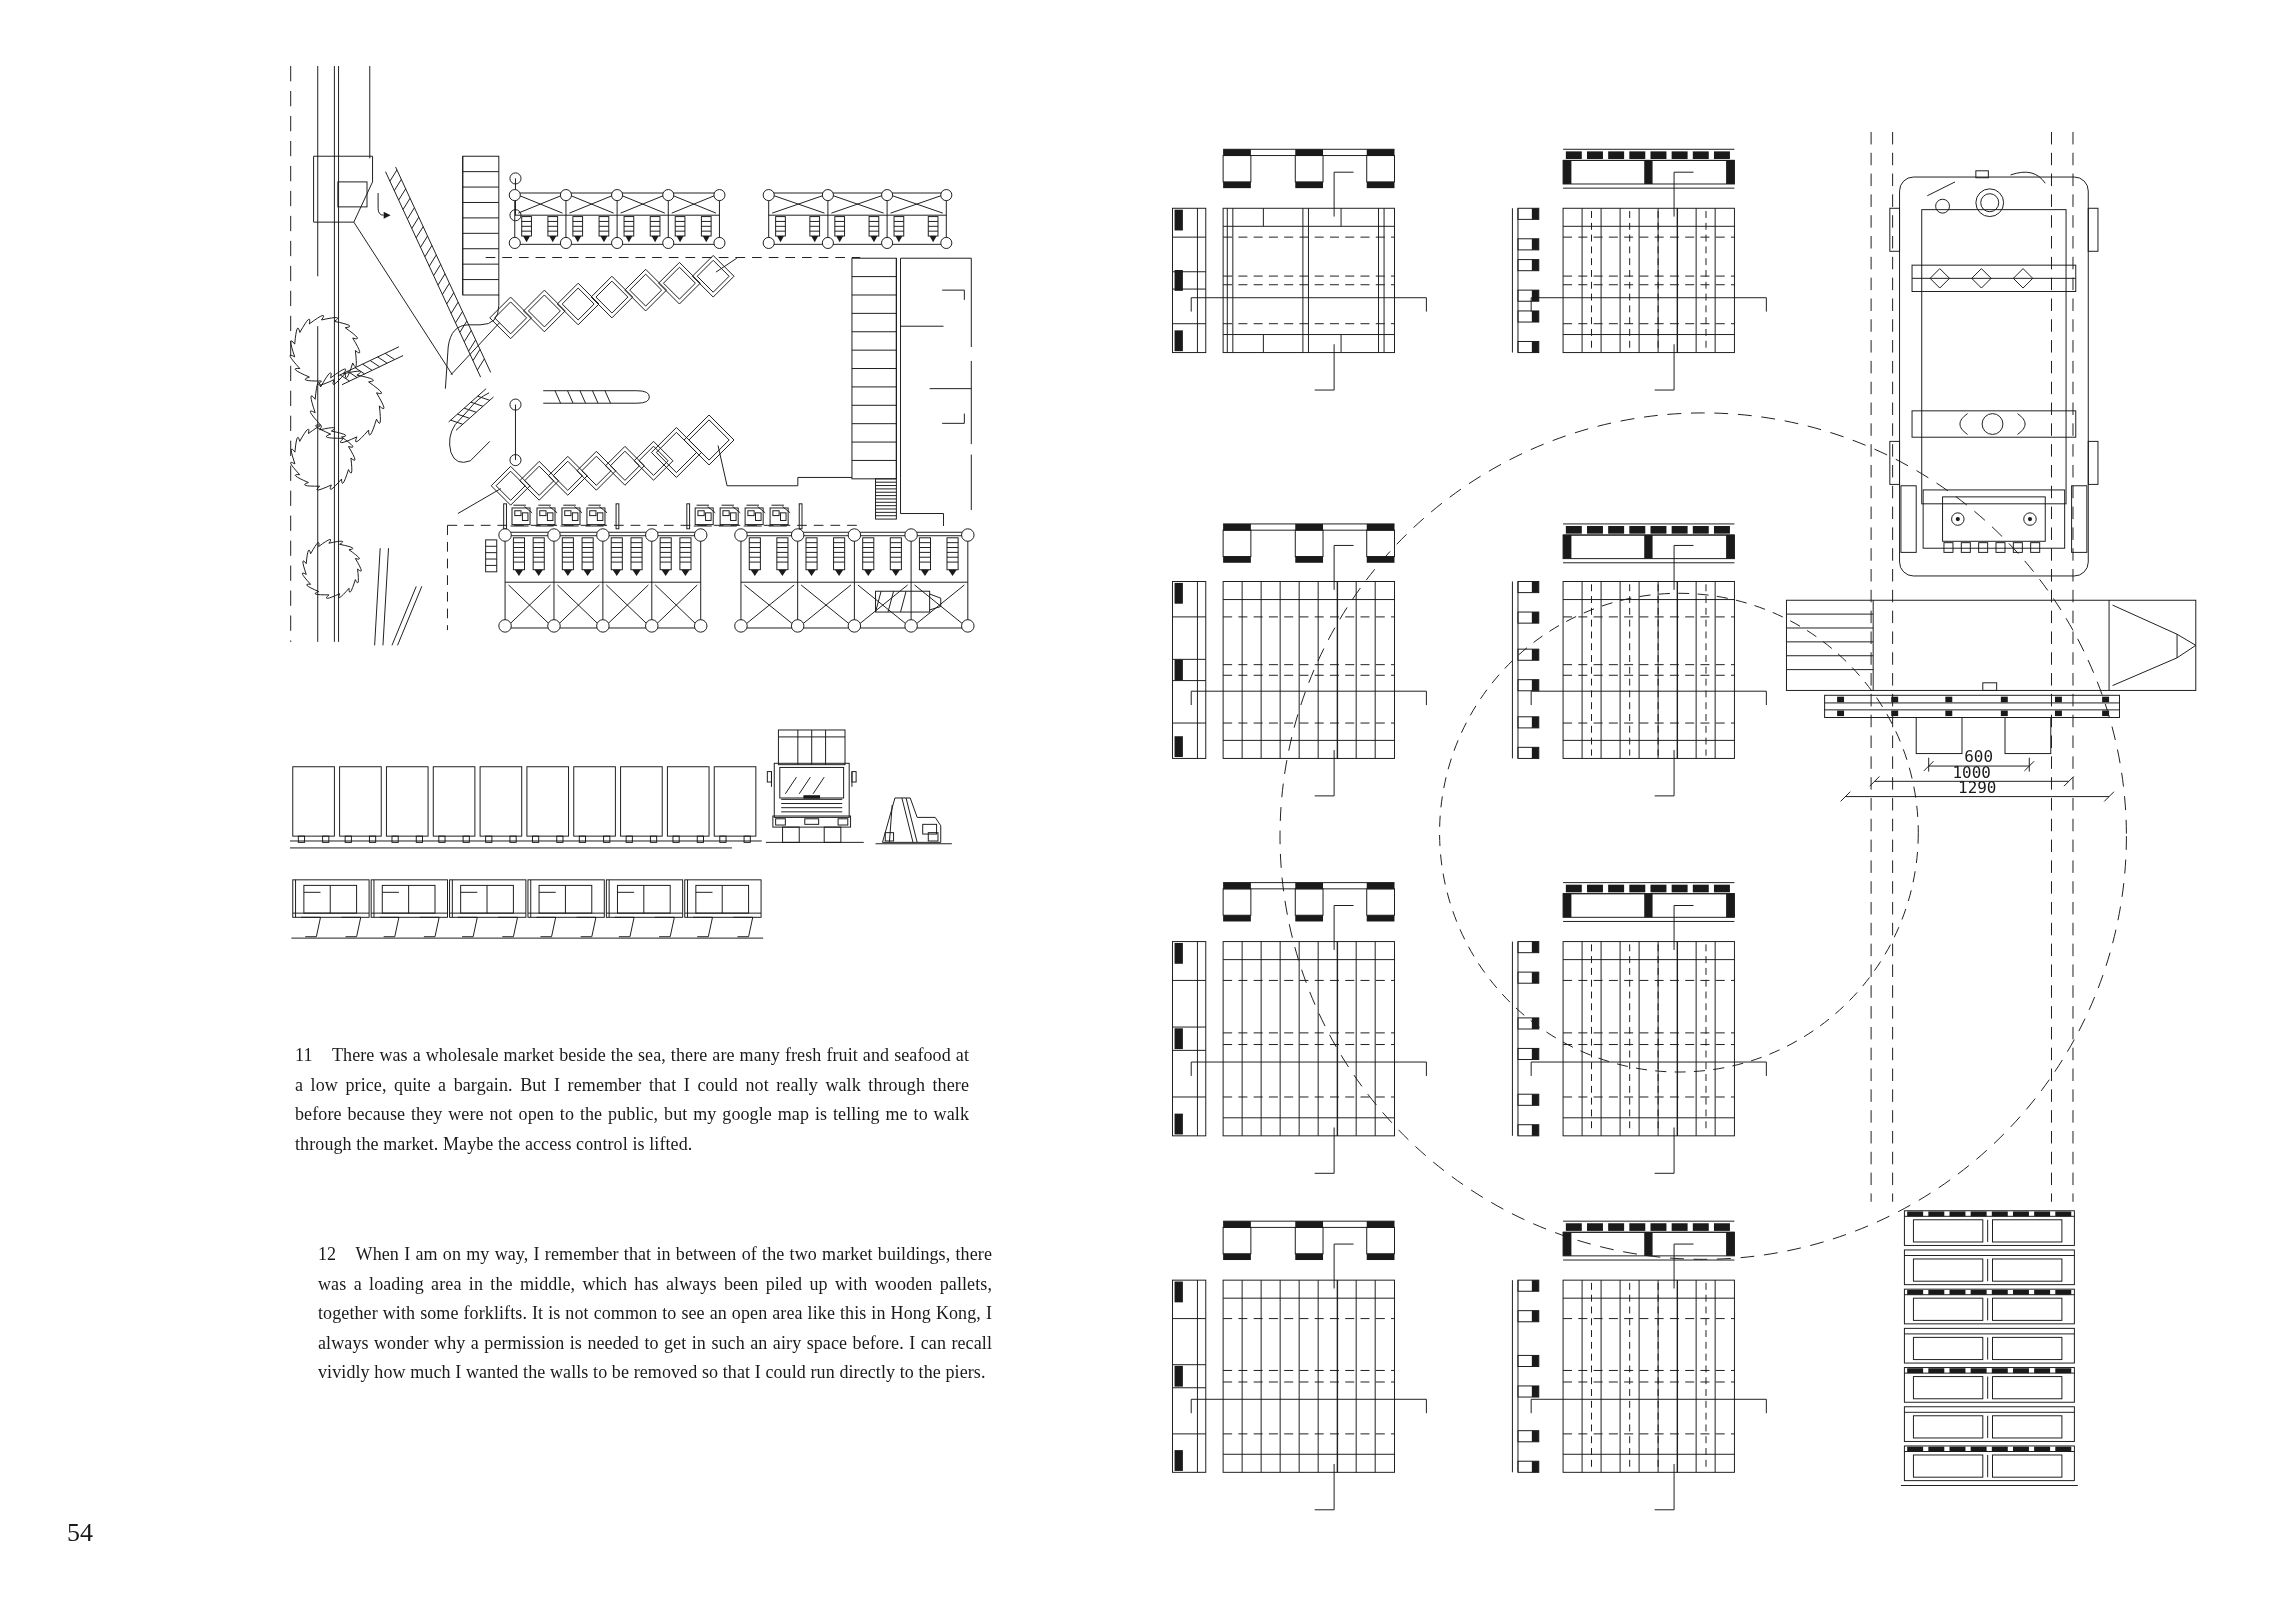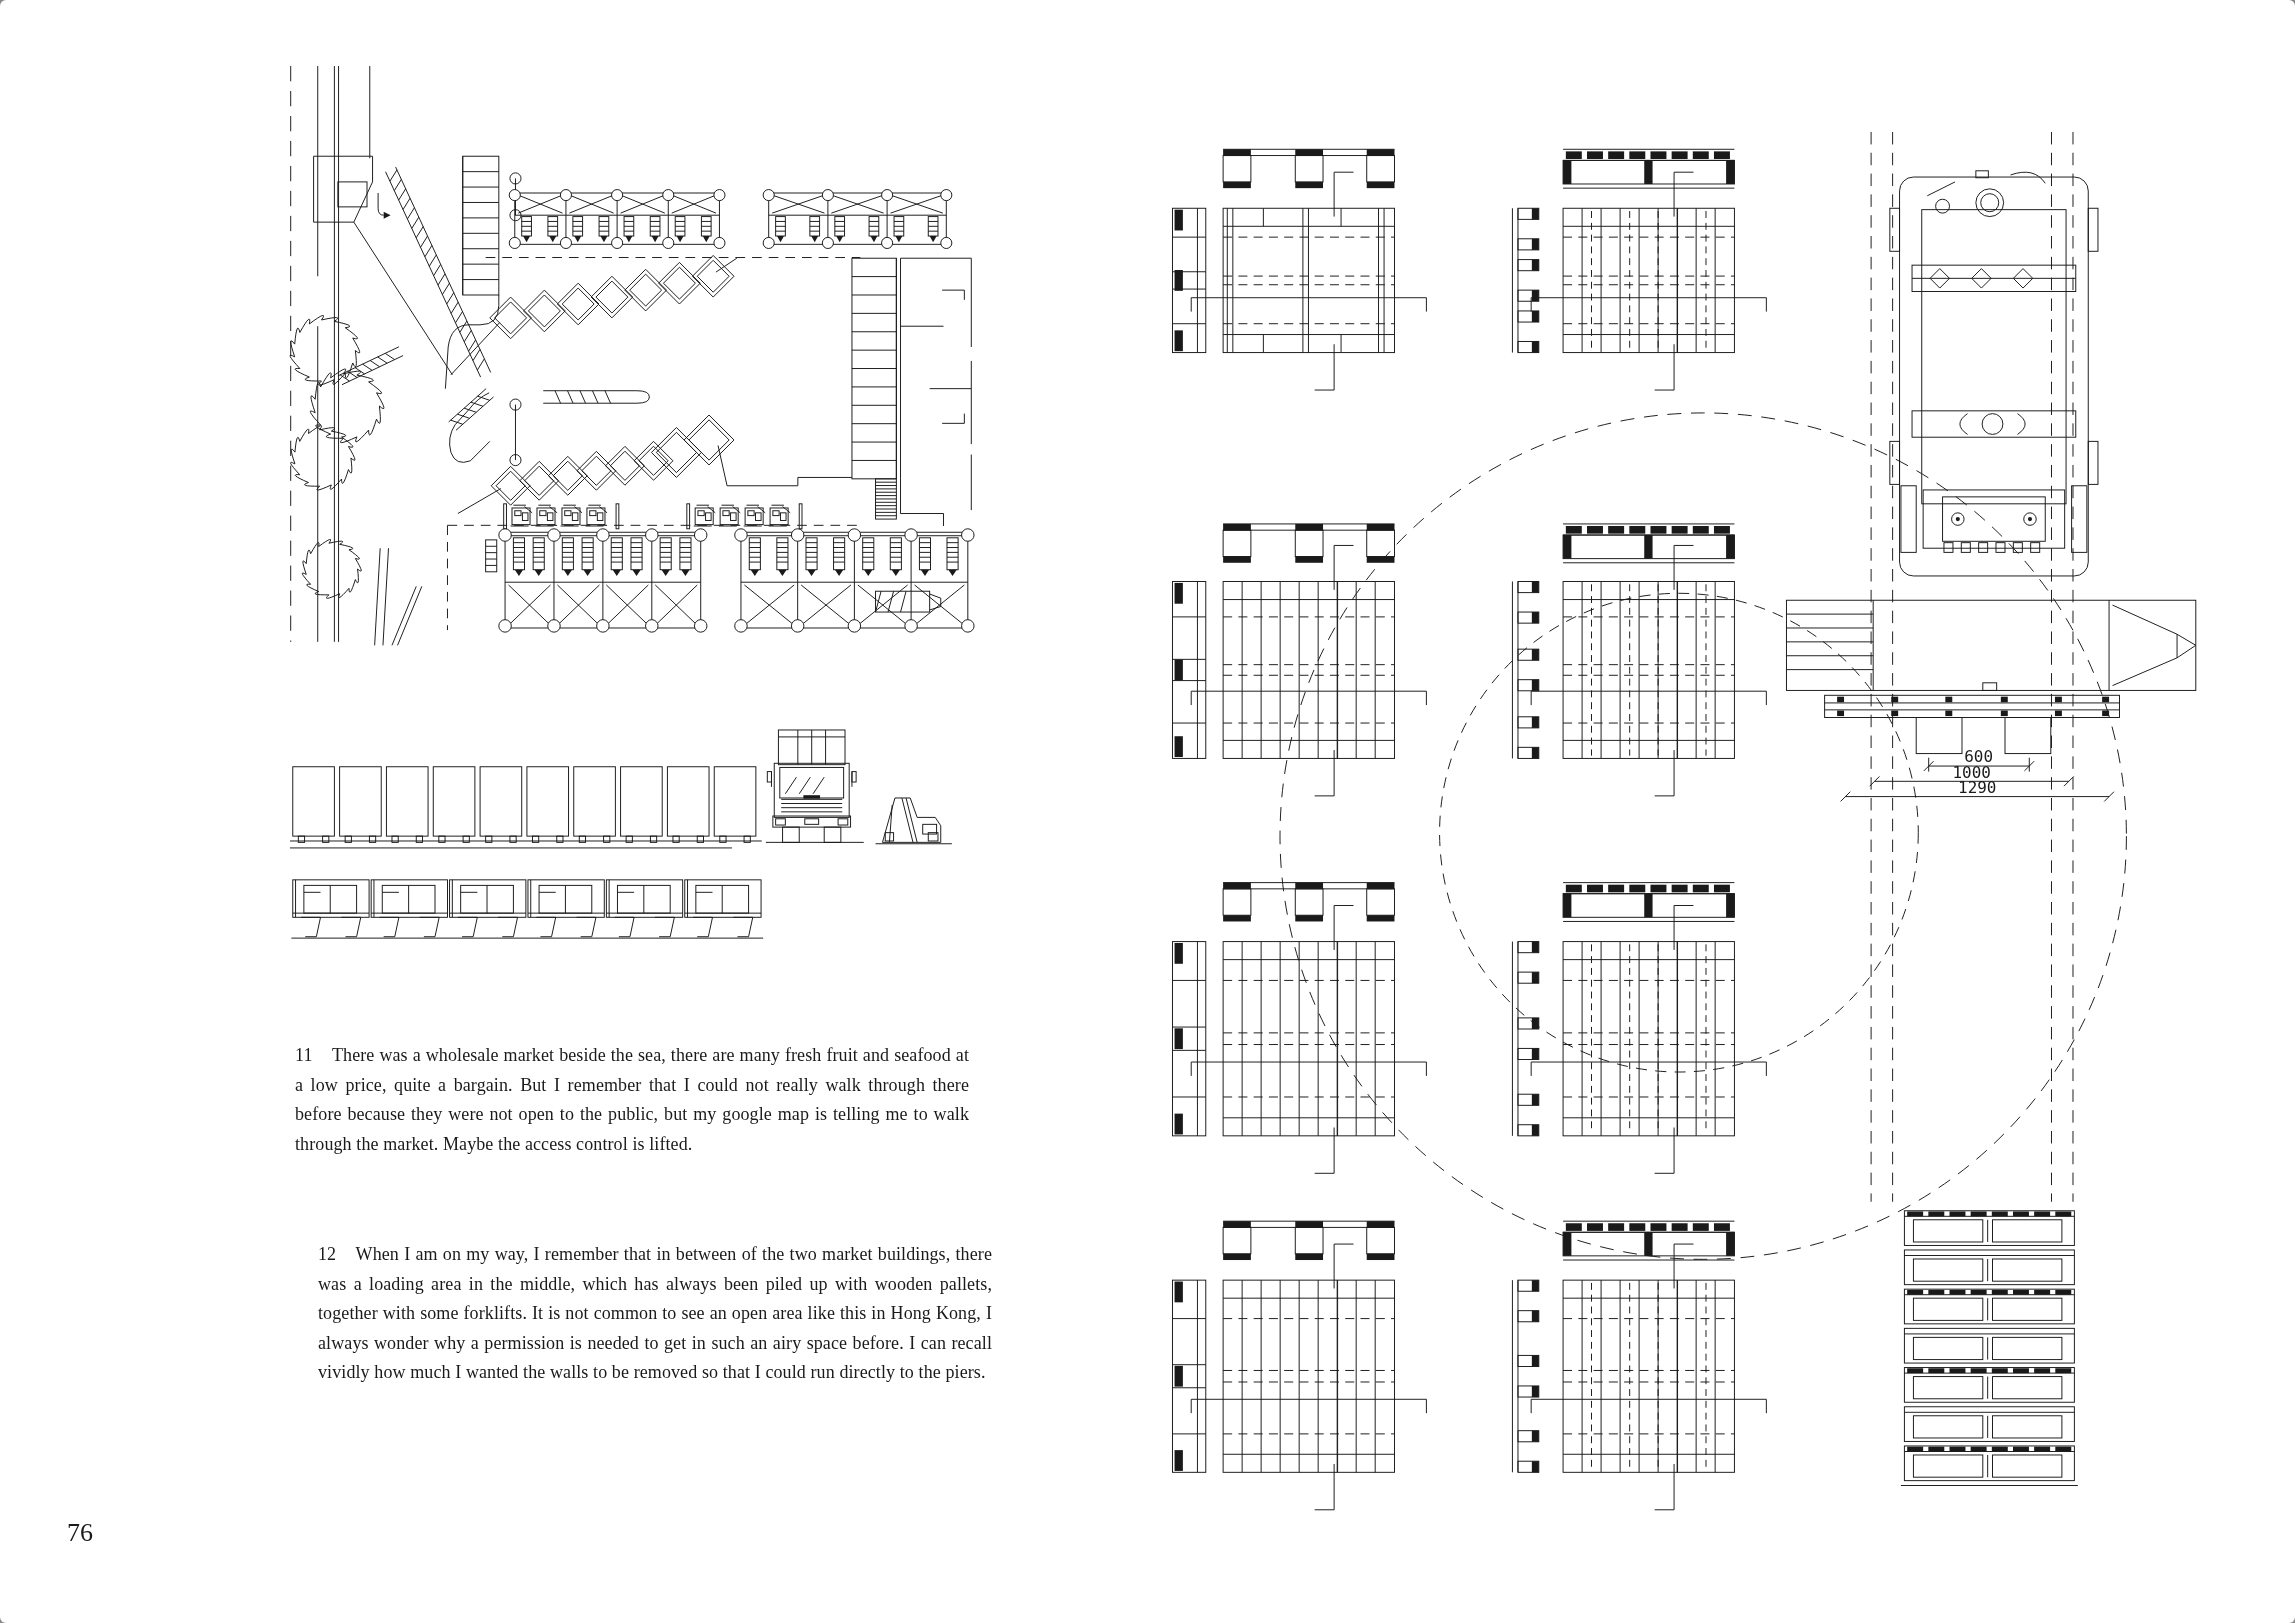--- a/index.html
+++ b/index.html
@@ -7,7 +7,7 @@
   .page {
     position:relative; width:2295px; height:1623px;
     background:var(--paper); overflow:hidden;
-    font-family:"Liberation Serif", serif; color:var(--ink);border-radius:6px;
+    font-family:"Liberation Serif", serif; color:var(--ink);
   }
   #cad { position:absolute; left:0; top:0; width:2295px; height:1623px; }
   #cad line,#cad rect,#cad circle,#cad polyline,#cad polygon,#cad path {

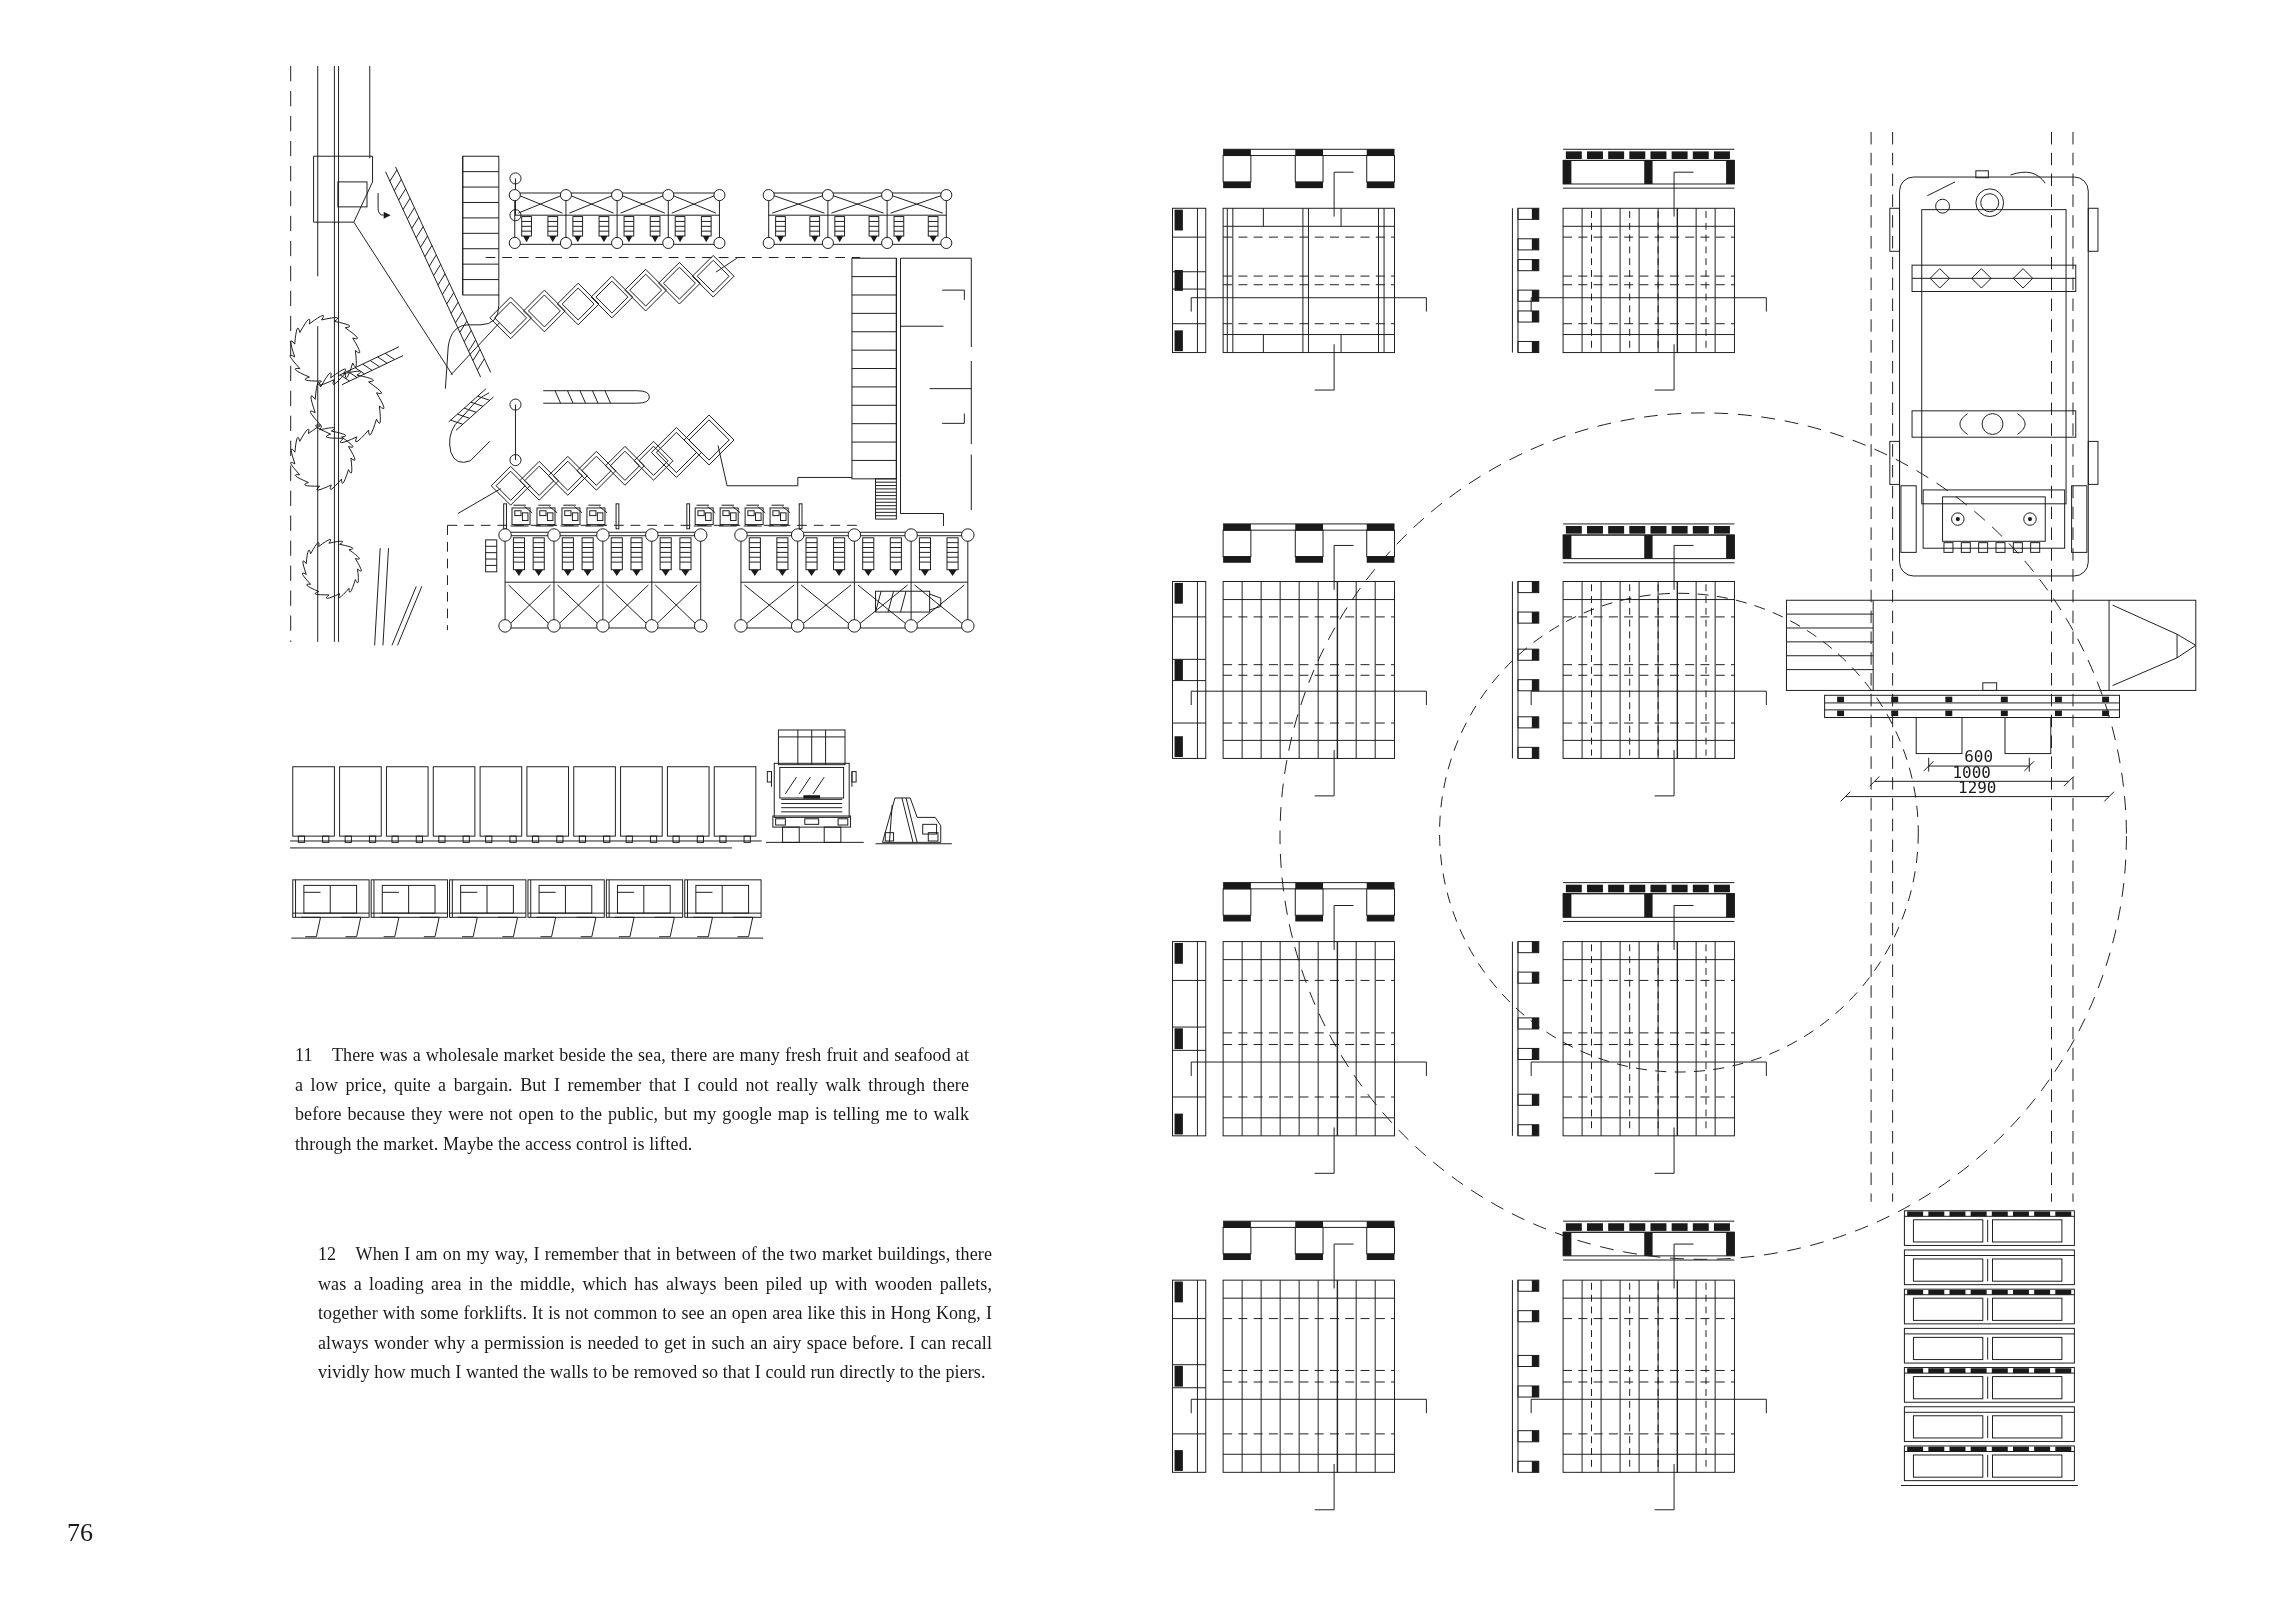--- a/index.html
+++ b/index.html
@@ -1226,7 +1226,7 @@
     <span class="pnum">12</span><span>When I am on my way, I remember that in between of the two market buildings, there was a loading area in the middle, which has always been piled up with wooden pallets, together with some forklifts. It is not common to see an open area like this in Hong Kong, I always wonder why a permission is needed to get in such an airy space before. I can recall vividly how much I wanted the walls to be removed so that I could run directly to the piers.</span>
   </div>
 
-  <div id="pageno">76</div>
+  <div id="pageno">54</div>
 </div>
 
 

